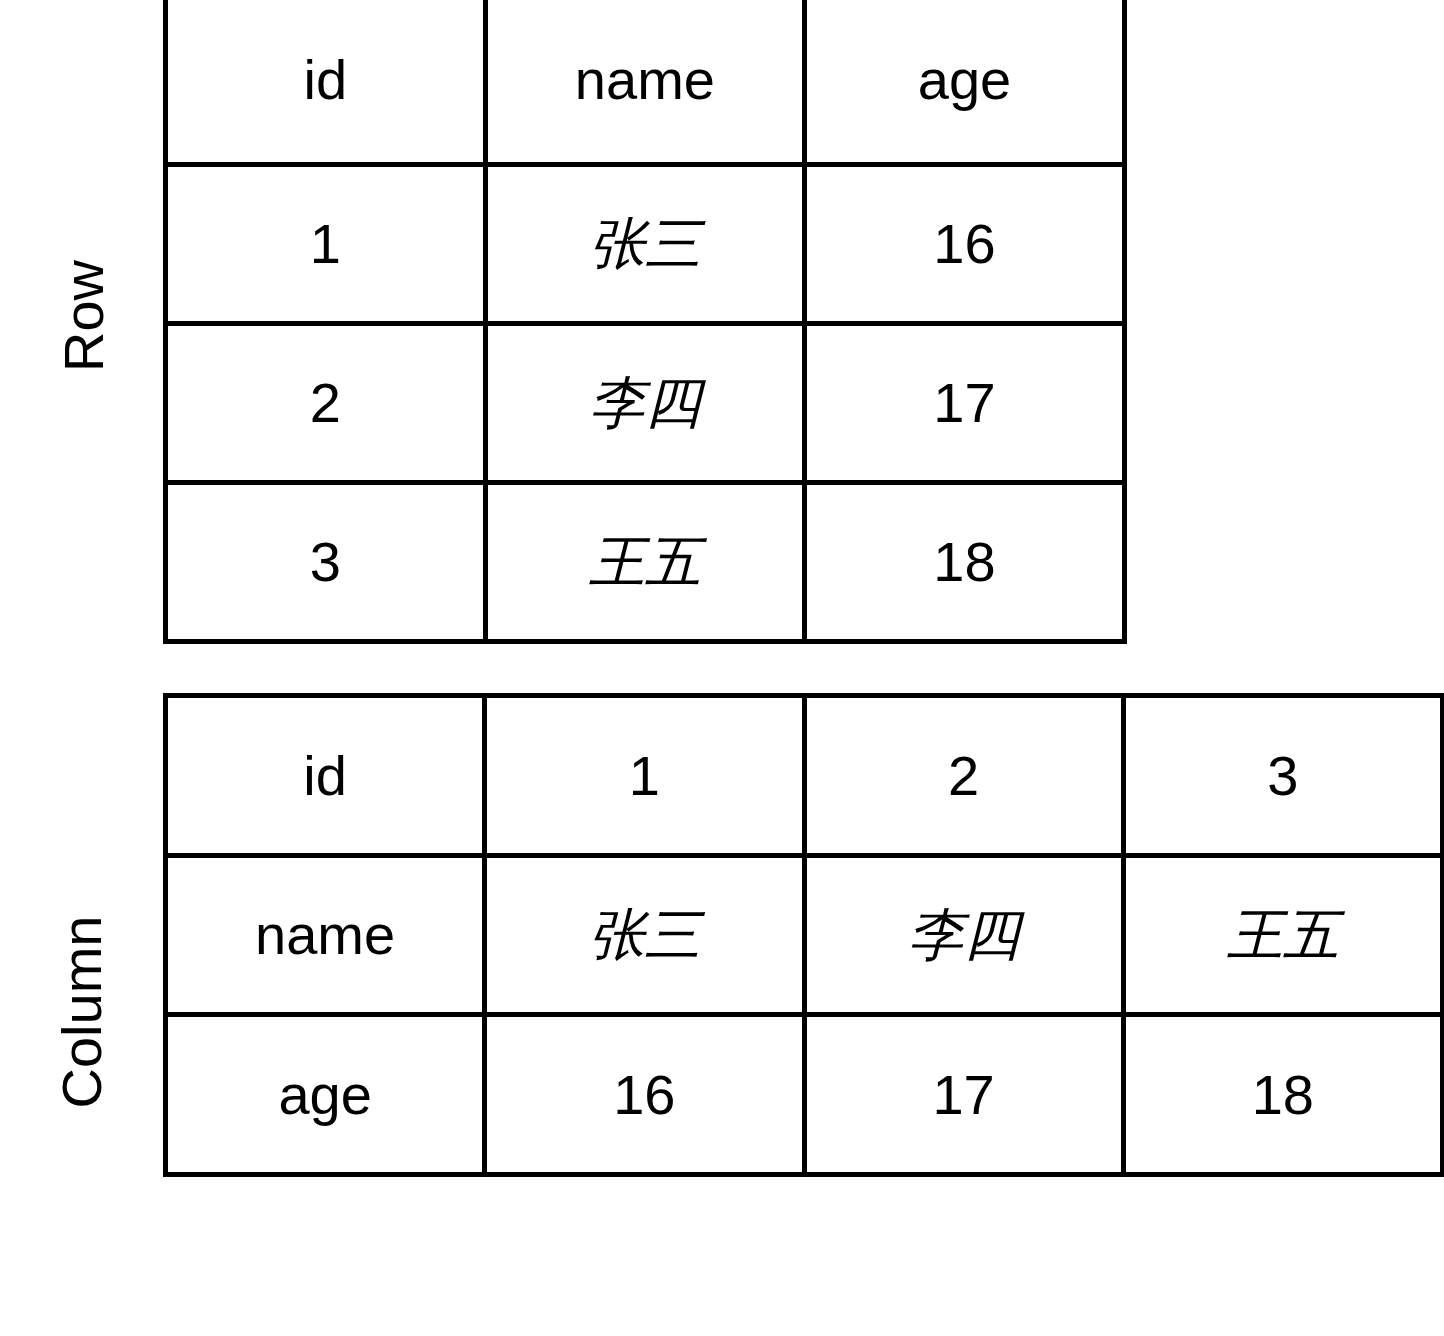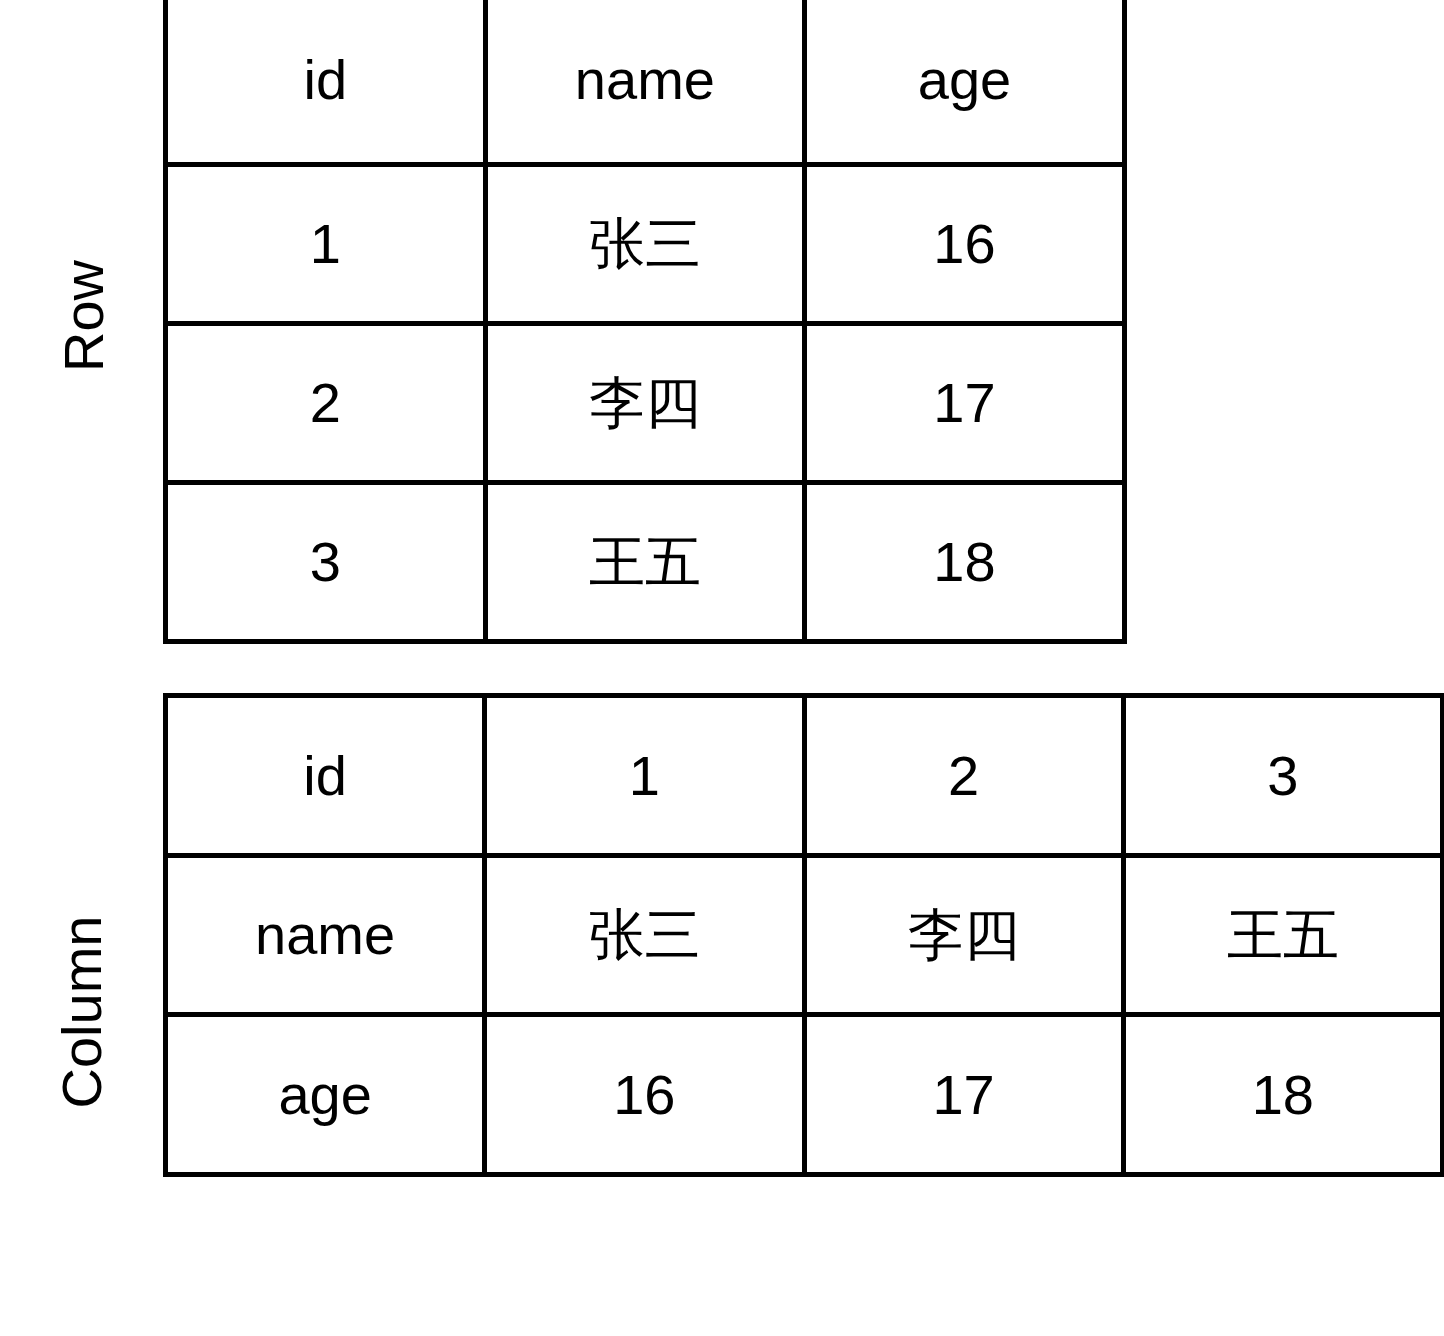--- a/index.html
+++ b/index.html
@@ -72,6 +72,7 @@
   }
   .tbl td.cjk {
     font-family: "DejaVu Sans", "Liberation Sans", sans-serif;
+    font-style: italic;
   }
 
   

